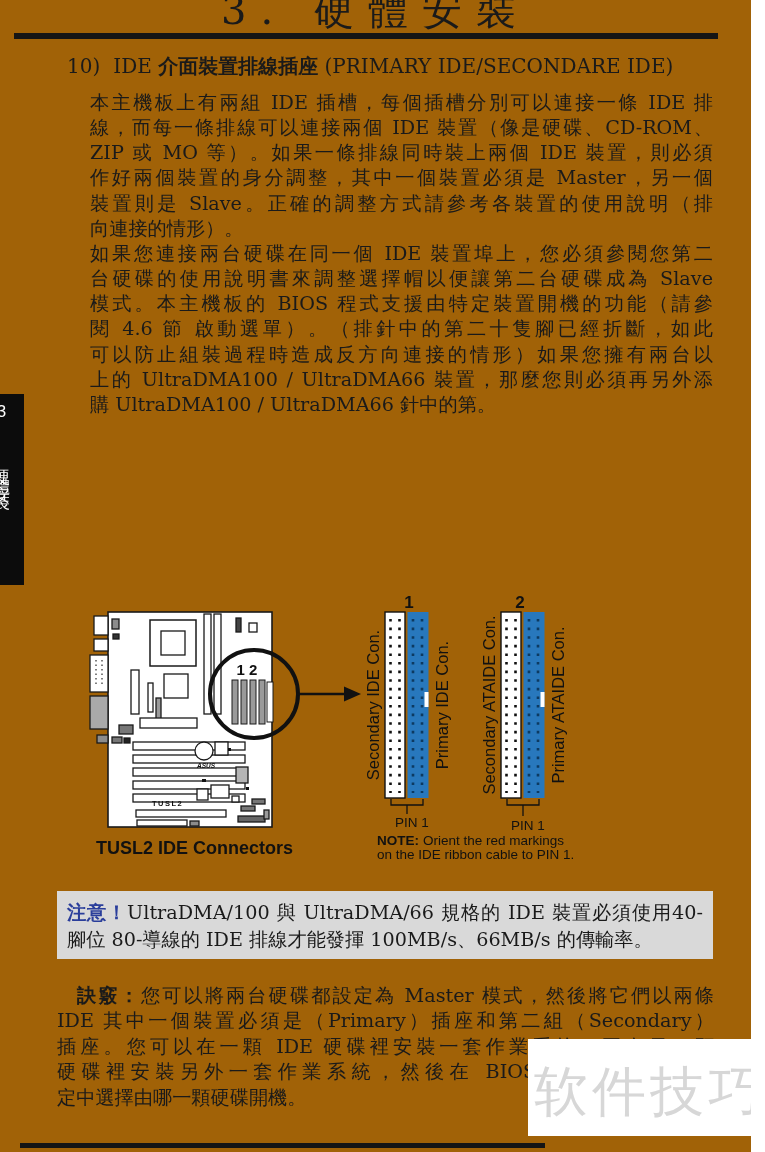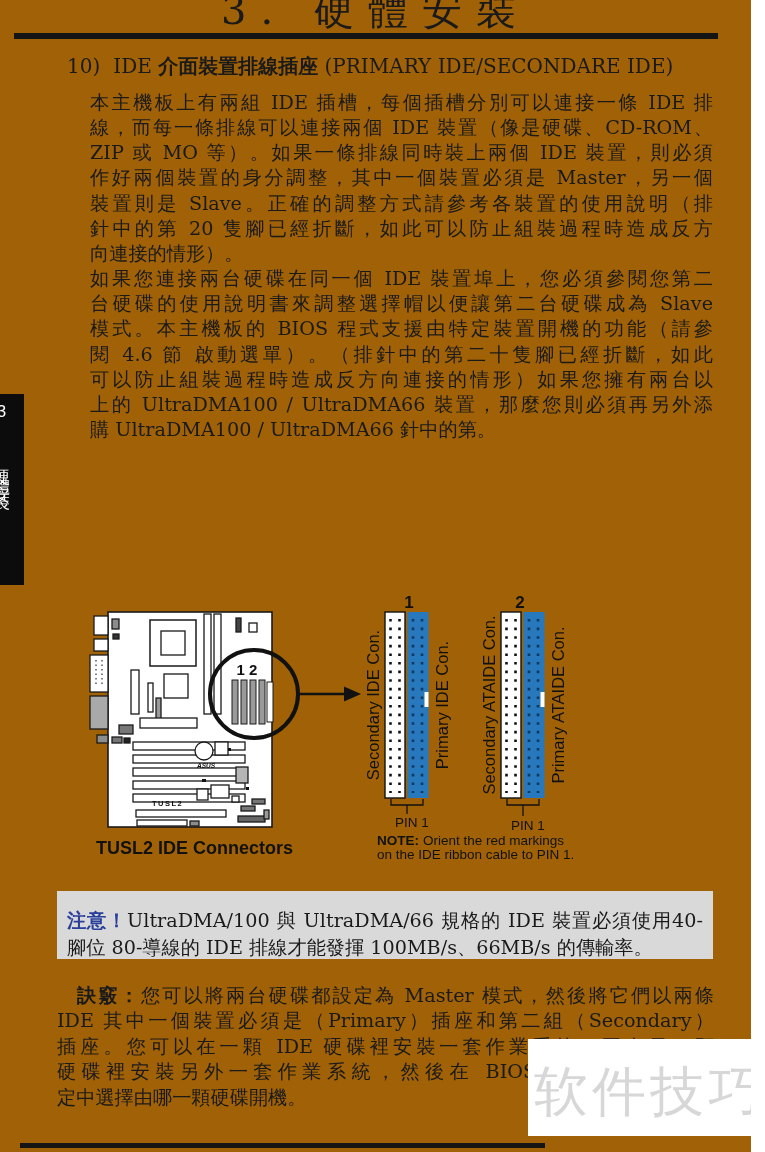--- a/index.html
+++ b/index.html
@@ -60,7 +60,6 @@
       <div class="jline">ZIP 或 MO 等）。如果一條排線同時裝上兩個 IDE 裝置，則必須</div>
       <div class="jline">作好兩個裝置的身分調整，其中一個裝置必須是 Master，另一個</div>
       <div class="jline">裝置則是 Slave。正確的調整方式請參考各裝置的使用說明（排</div>
-      <div class="jline">針中的第 20 隻腳已經折斷，如此可以防止組裝過程時造成反方</div>
       <div class="nline">向連接的情形）。</div>
     </div>
     <div class="para">

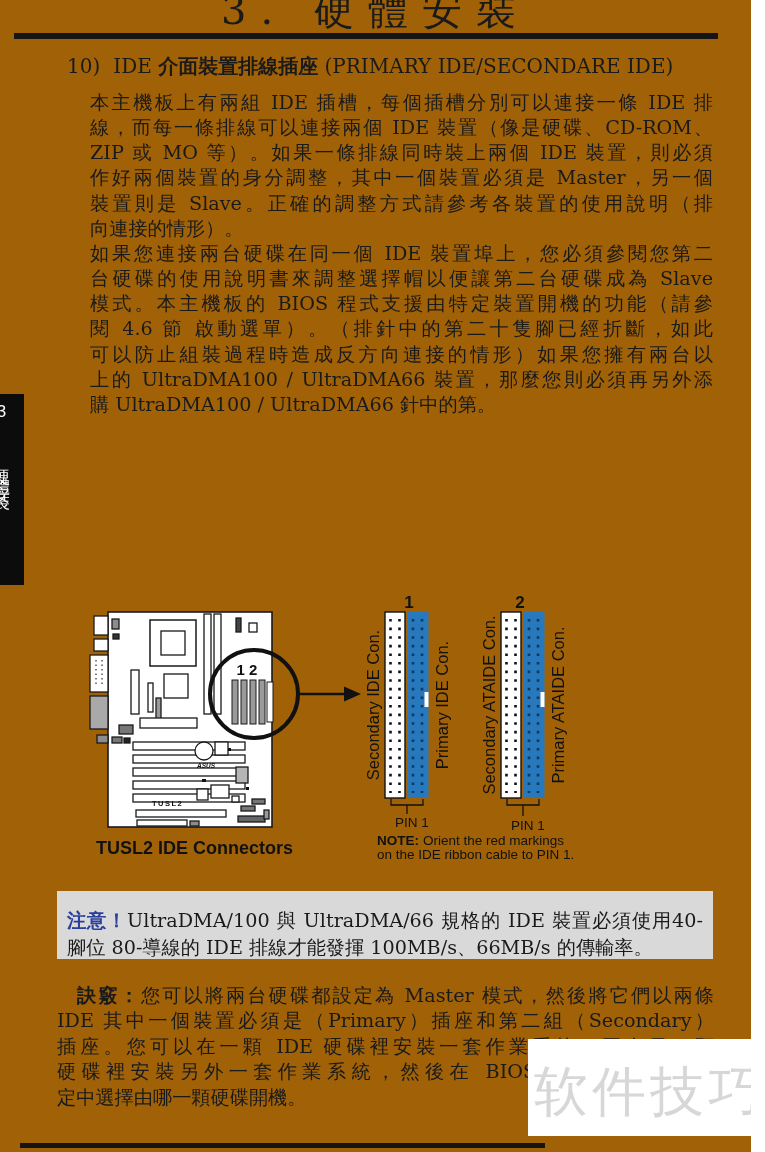--- a/index.html
+++ b/index.html
@@ -27,7 +27,7 @@
   .figure-svg { position:absolute; left:0; top:588px; }
 
   .notice { position:absolute; top:891px; left:57px; width:656px; height:68px; background:#d9d9d9;
-            box-sizing:border-box; padding:16px 10px 0 10px; font-size:19.2px; line-height:27px; }
+            box-sizing:border-box; padding:8px 10px 0 10px; font-size:19.2px; line-height:27px; }
   .notice-label { color:#2a3e9b; font-weight:bold; }
 
   .tip { position:absolute; top:983px; left:57px; width:657px; font-size:19.2px; line-height:25.4px; }

